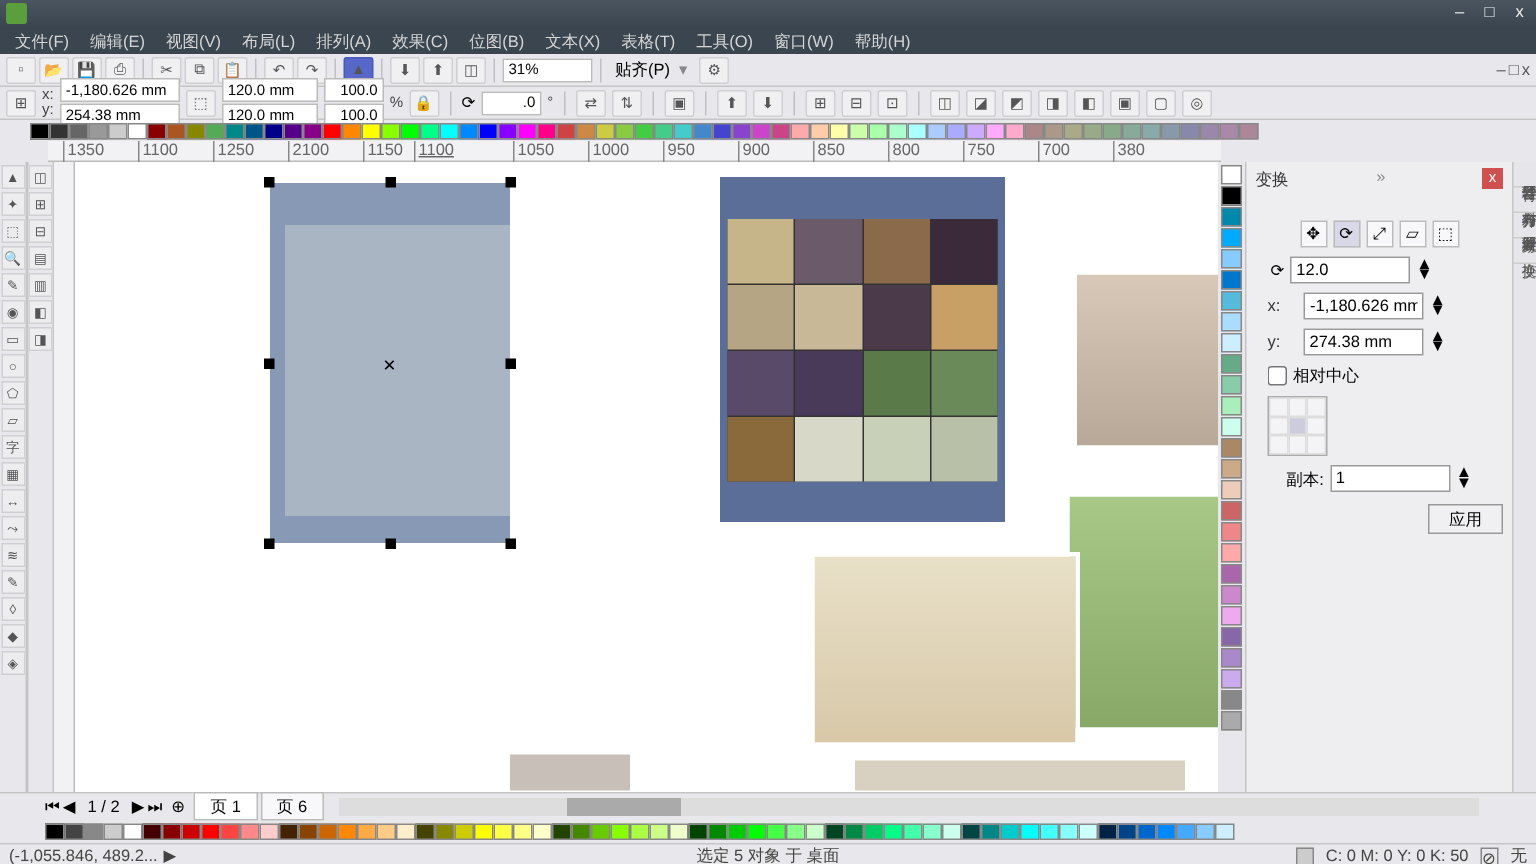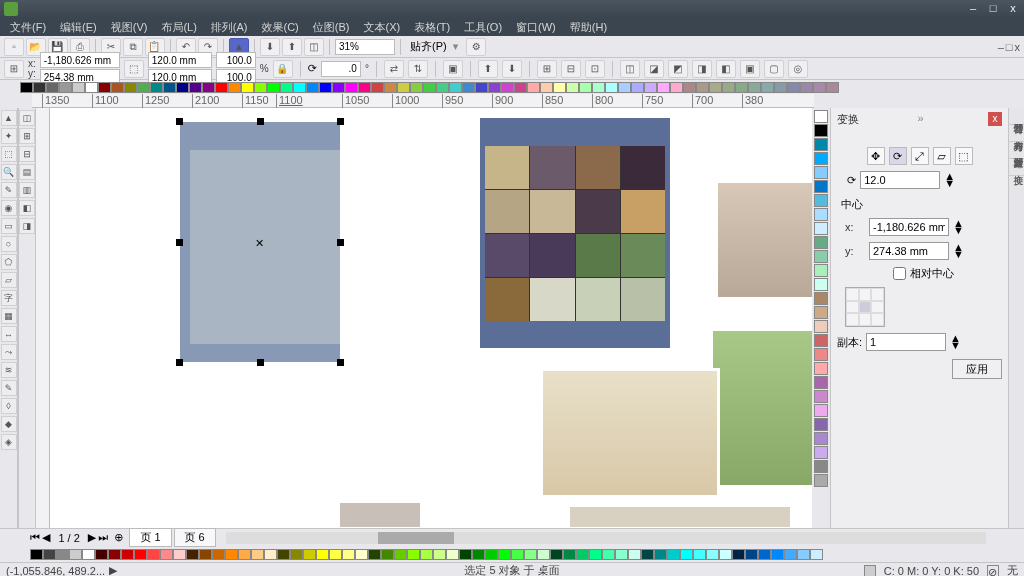--- a/index.html
+++ b/index.html
@@ -377,7 +377,6 @@
           <span>▼</span>
         </span>
     </div>
-    <div style="margin:8px 0 4px 4px">中心</div>
     <div class="section">
       <div class="docker-row" style="justify-content:flex-start">
         <span class="docker-lbl">x:</span>

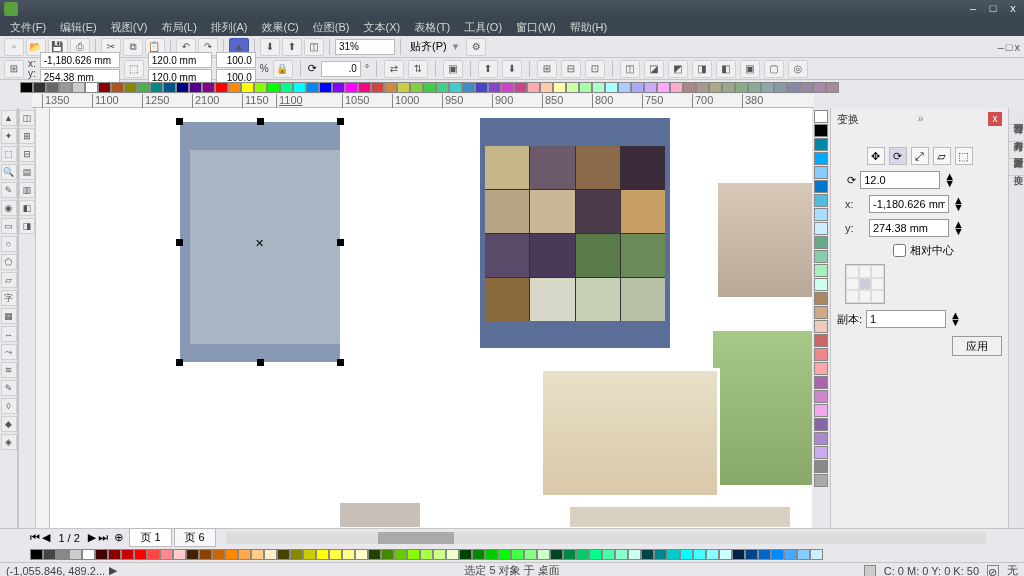--- a/index.html
+++ b/index.html
@@ -394,7 +394,7 @@
             <span>▼</span>
           </span>
       </div>
-      <div class="docker-row" style="justify-content:center">
+      <div class="docker-row" style="justify-content:flex-start">
         <input type="checkbox" style="">
         <span>相对中心</span>
       </div>

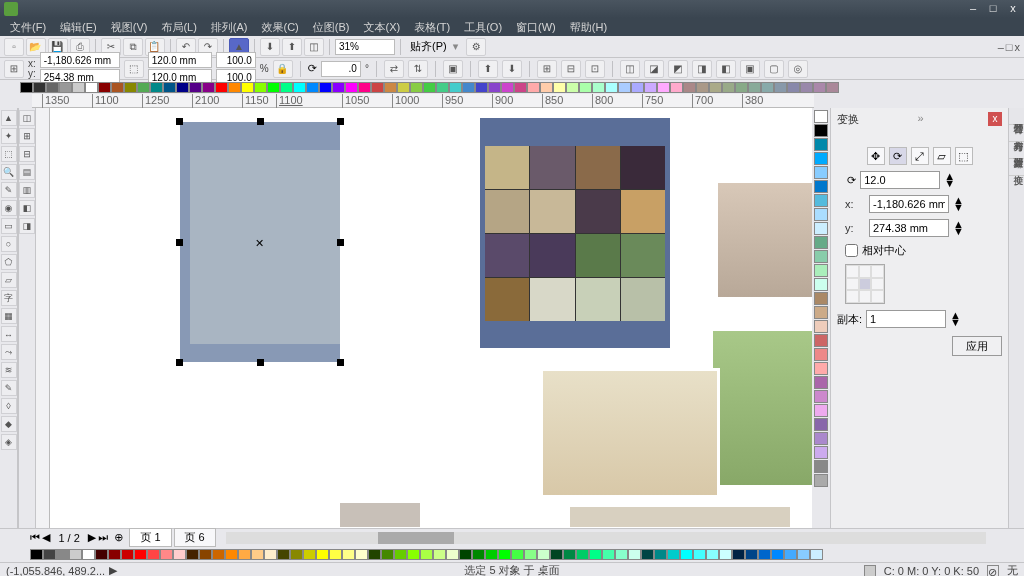--- a/index.html
+++ b/index.html
@@ -412,7 +412,7 @@
         </div>
       </div>
     </div>
-    <div class="docker-row" style="justify-content:flex-start;margin-top:0">
+    <div class="docker-row" style="justify-content:center;margin-top:0">
       <span>副本:</span>
       <input class="docker-input" value="1" style="">
       <span style="display:flex;flex-direction:column;font-size:7px;line-height:7px">

